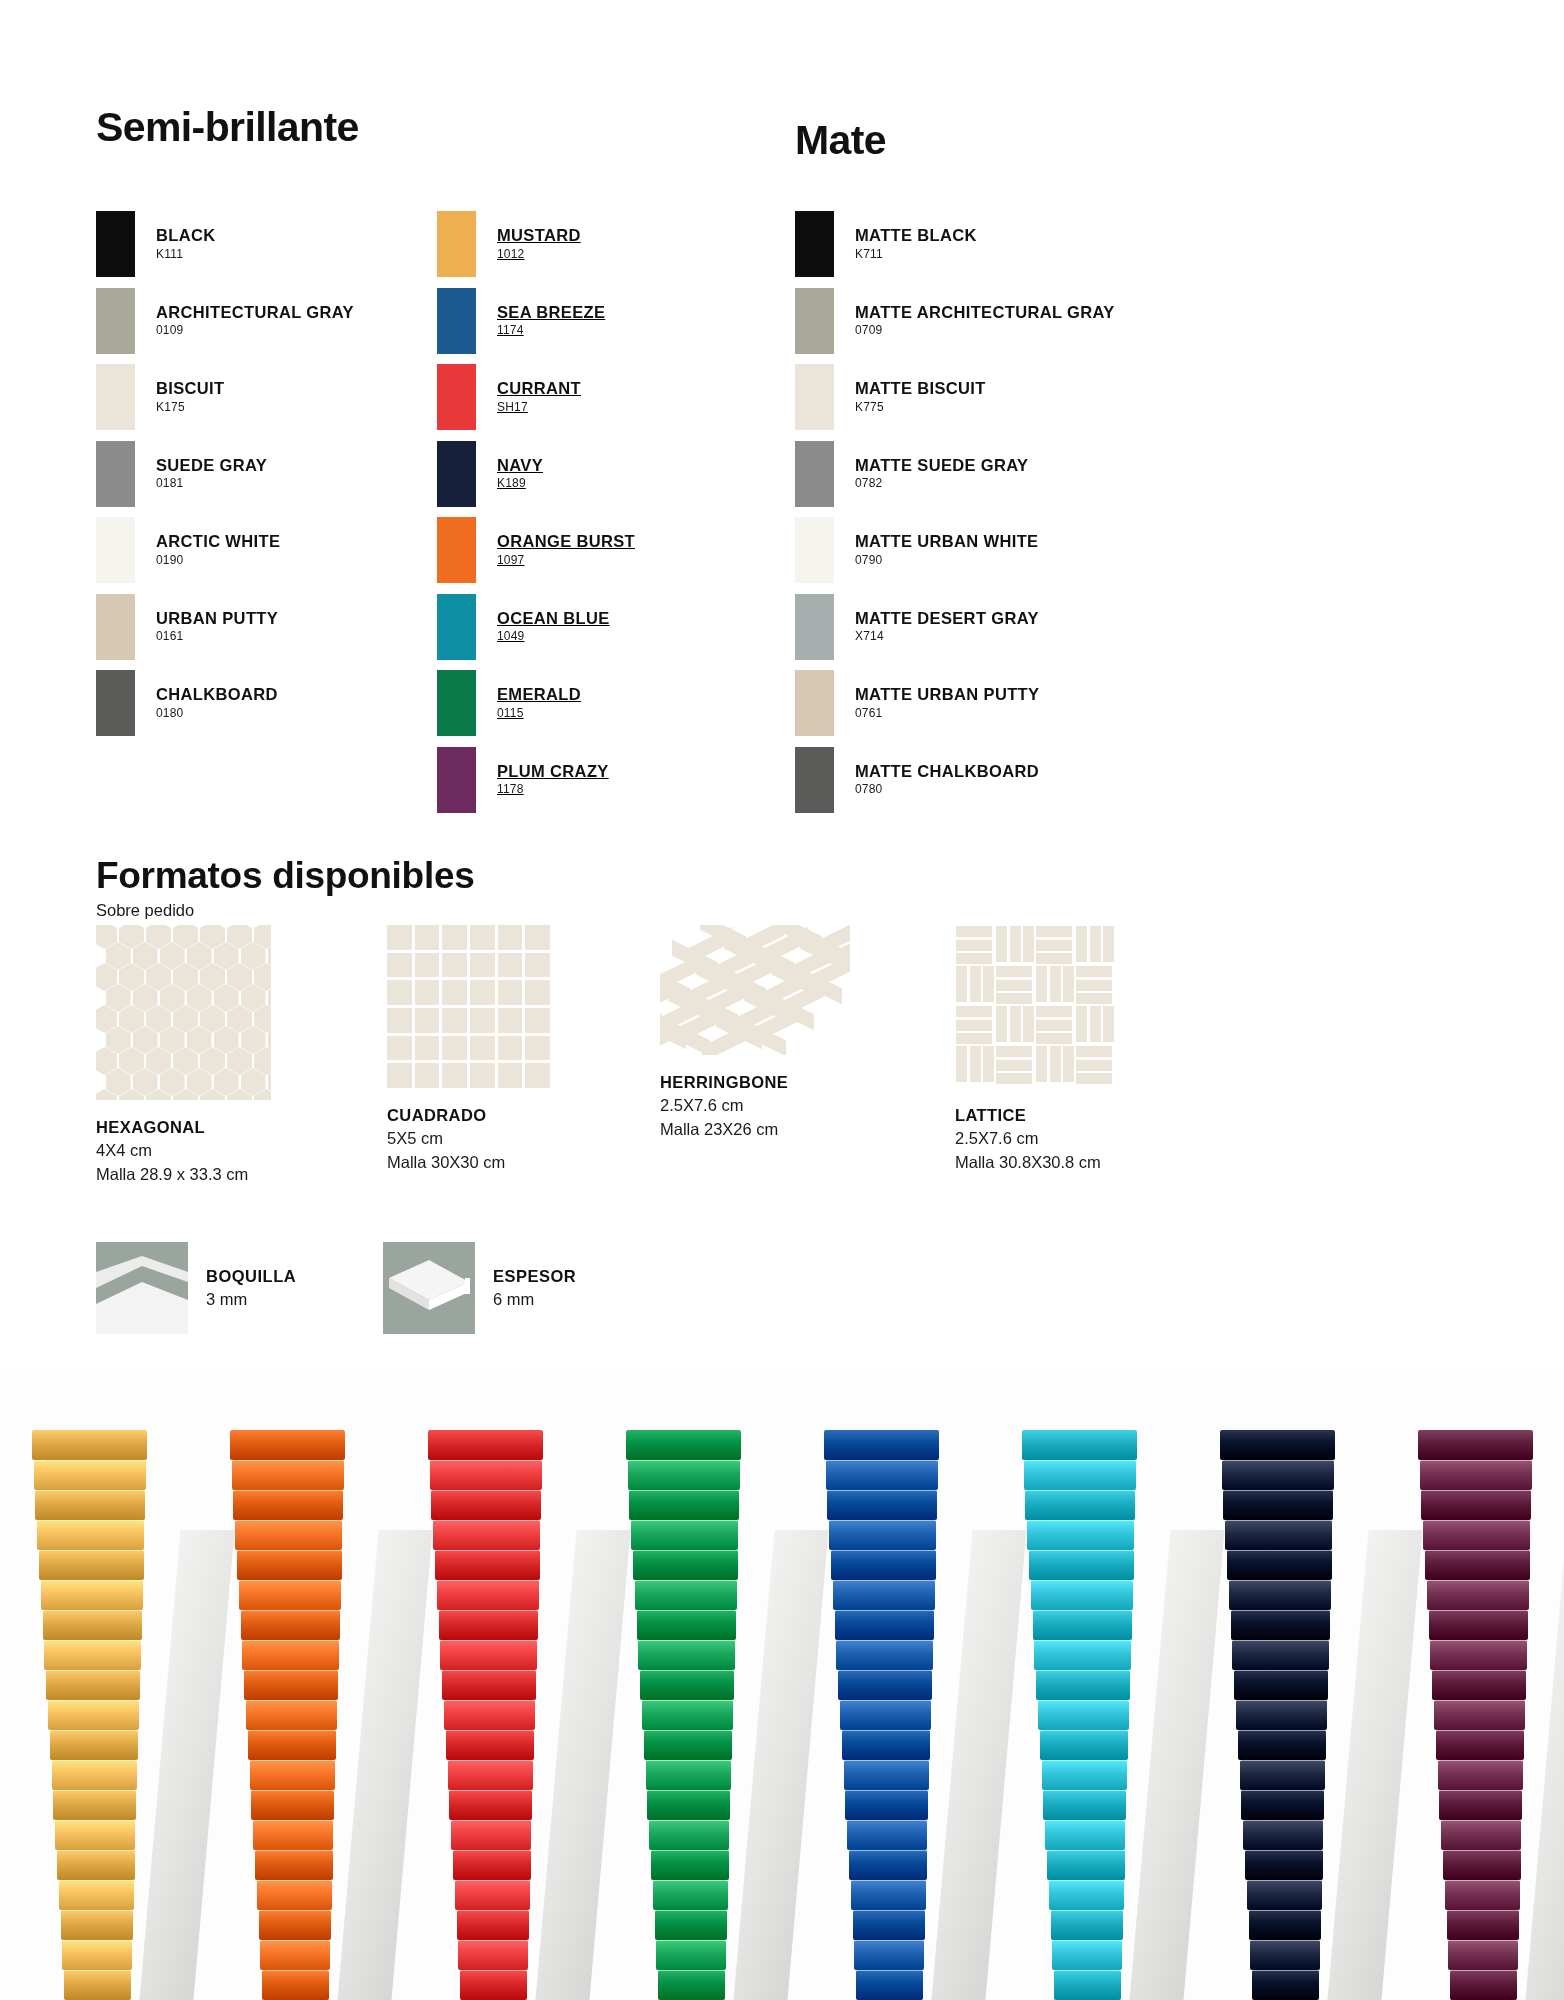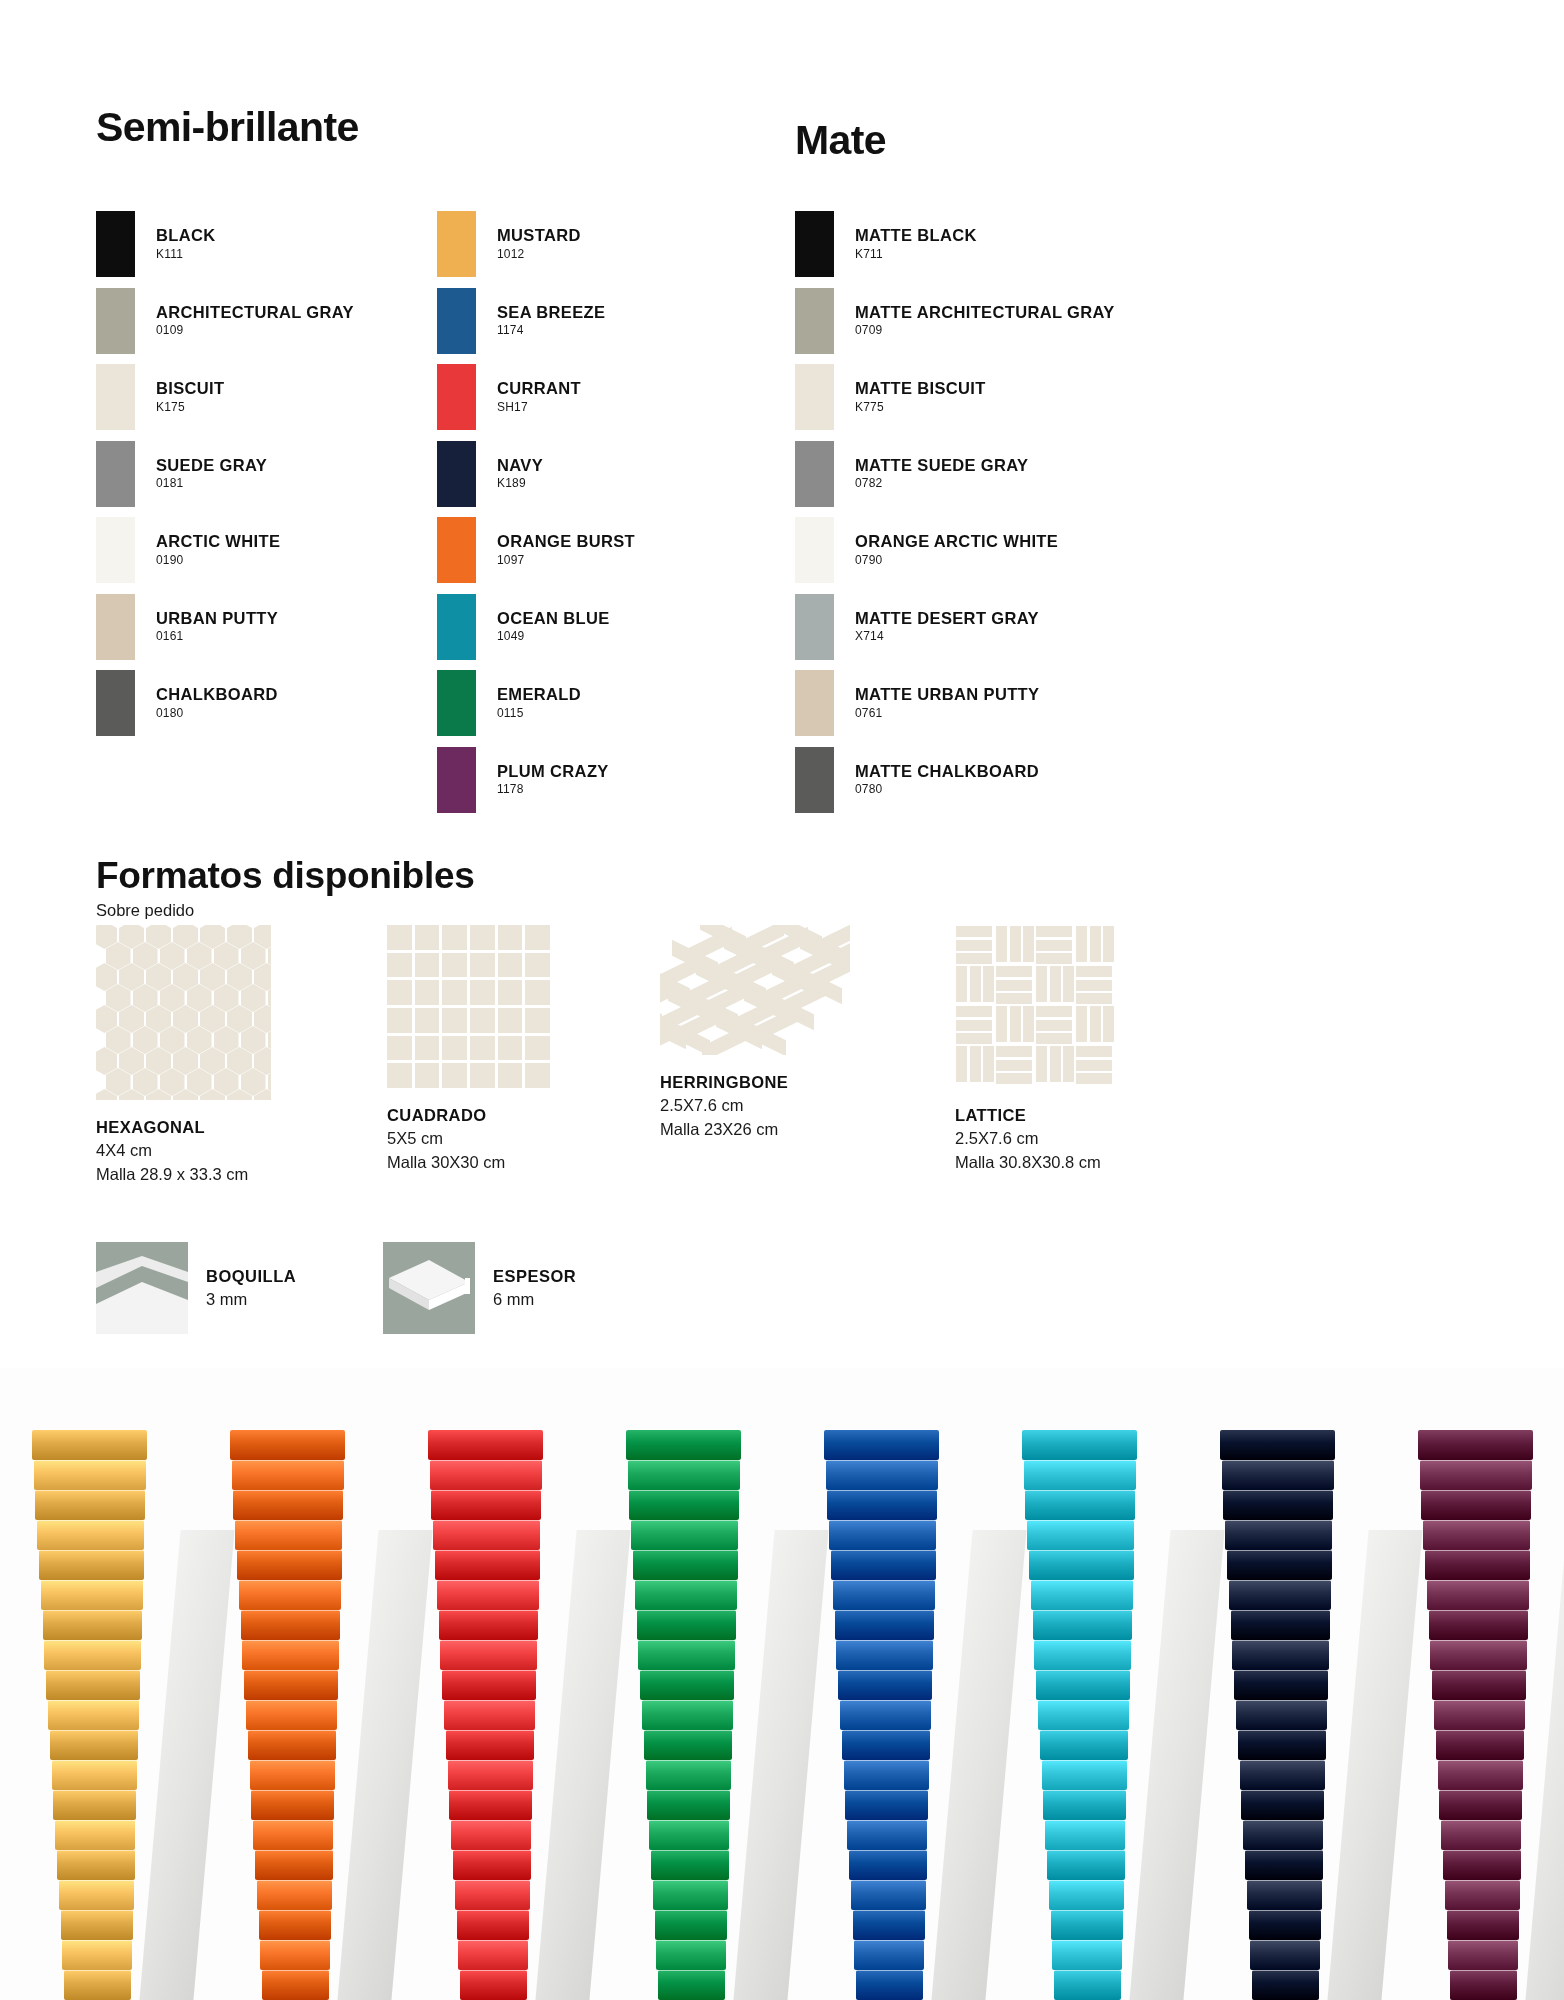--- a/index.html
+++ b/index.html
@@ -51,7 +51,7 @@
     top: 207px;
   }
   .col-a { left: 96px;  width: 330px; }
-  .col-b { left: 437px; width: 330px; }
+  .col-b { left: 437px; width: 330px; text-decoration: underline; }
   .col-c { left: 795px; width: 420px; }
 
   .swatch-row {

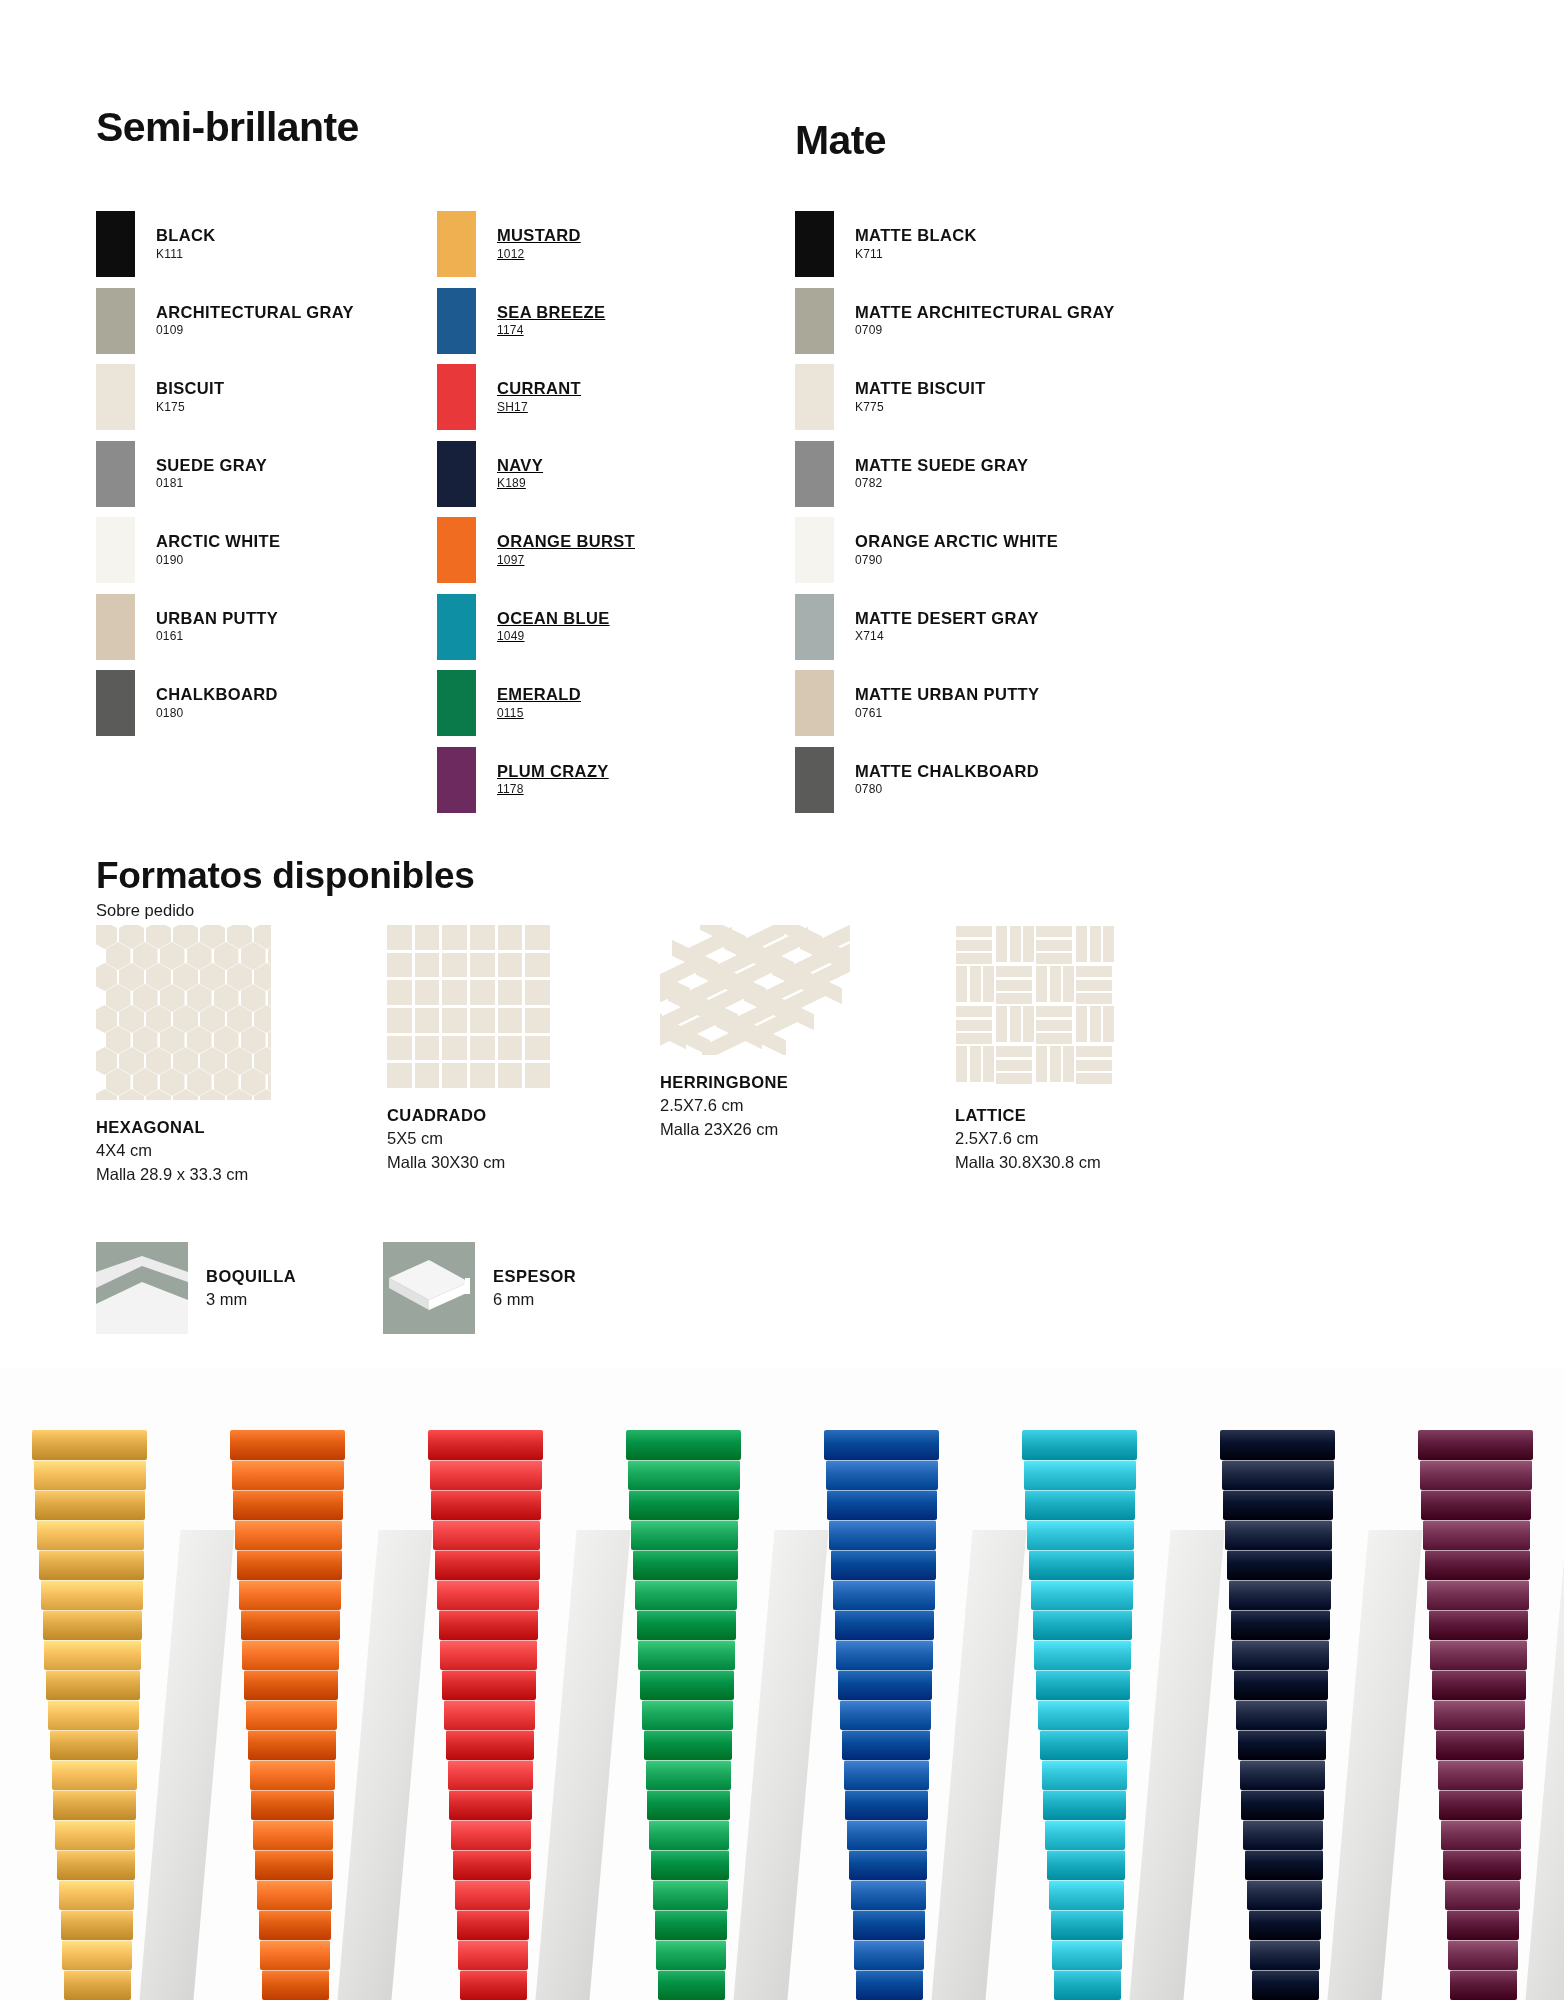--- a/index.html
+++ b/index.html
@@ -377,7 +377,7 @@
         <div class="swatch-row">
           <div class="swatch-chip" style="background: rgb(246, 244, 239);"></div>
           <div class="swatch-text">
-            <div class="swatch-name">ORANGE ARCTIC WHITE</div>
+            <div class="swatch-name">MATTE URBAN WHITE</div>
             <div class="swatch-code">0790</div>
           </div>
         </div>

